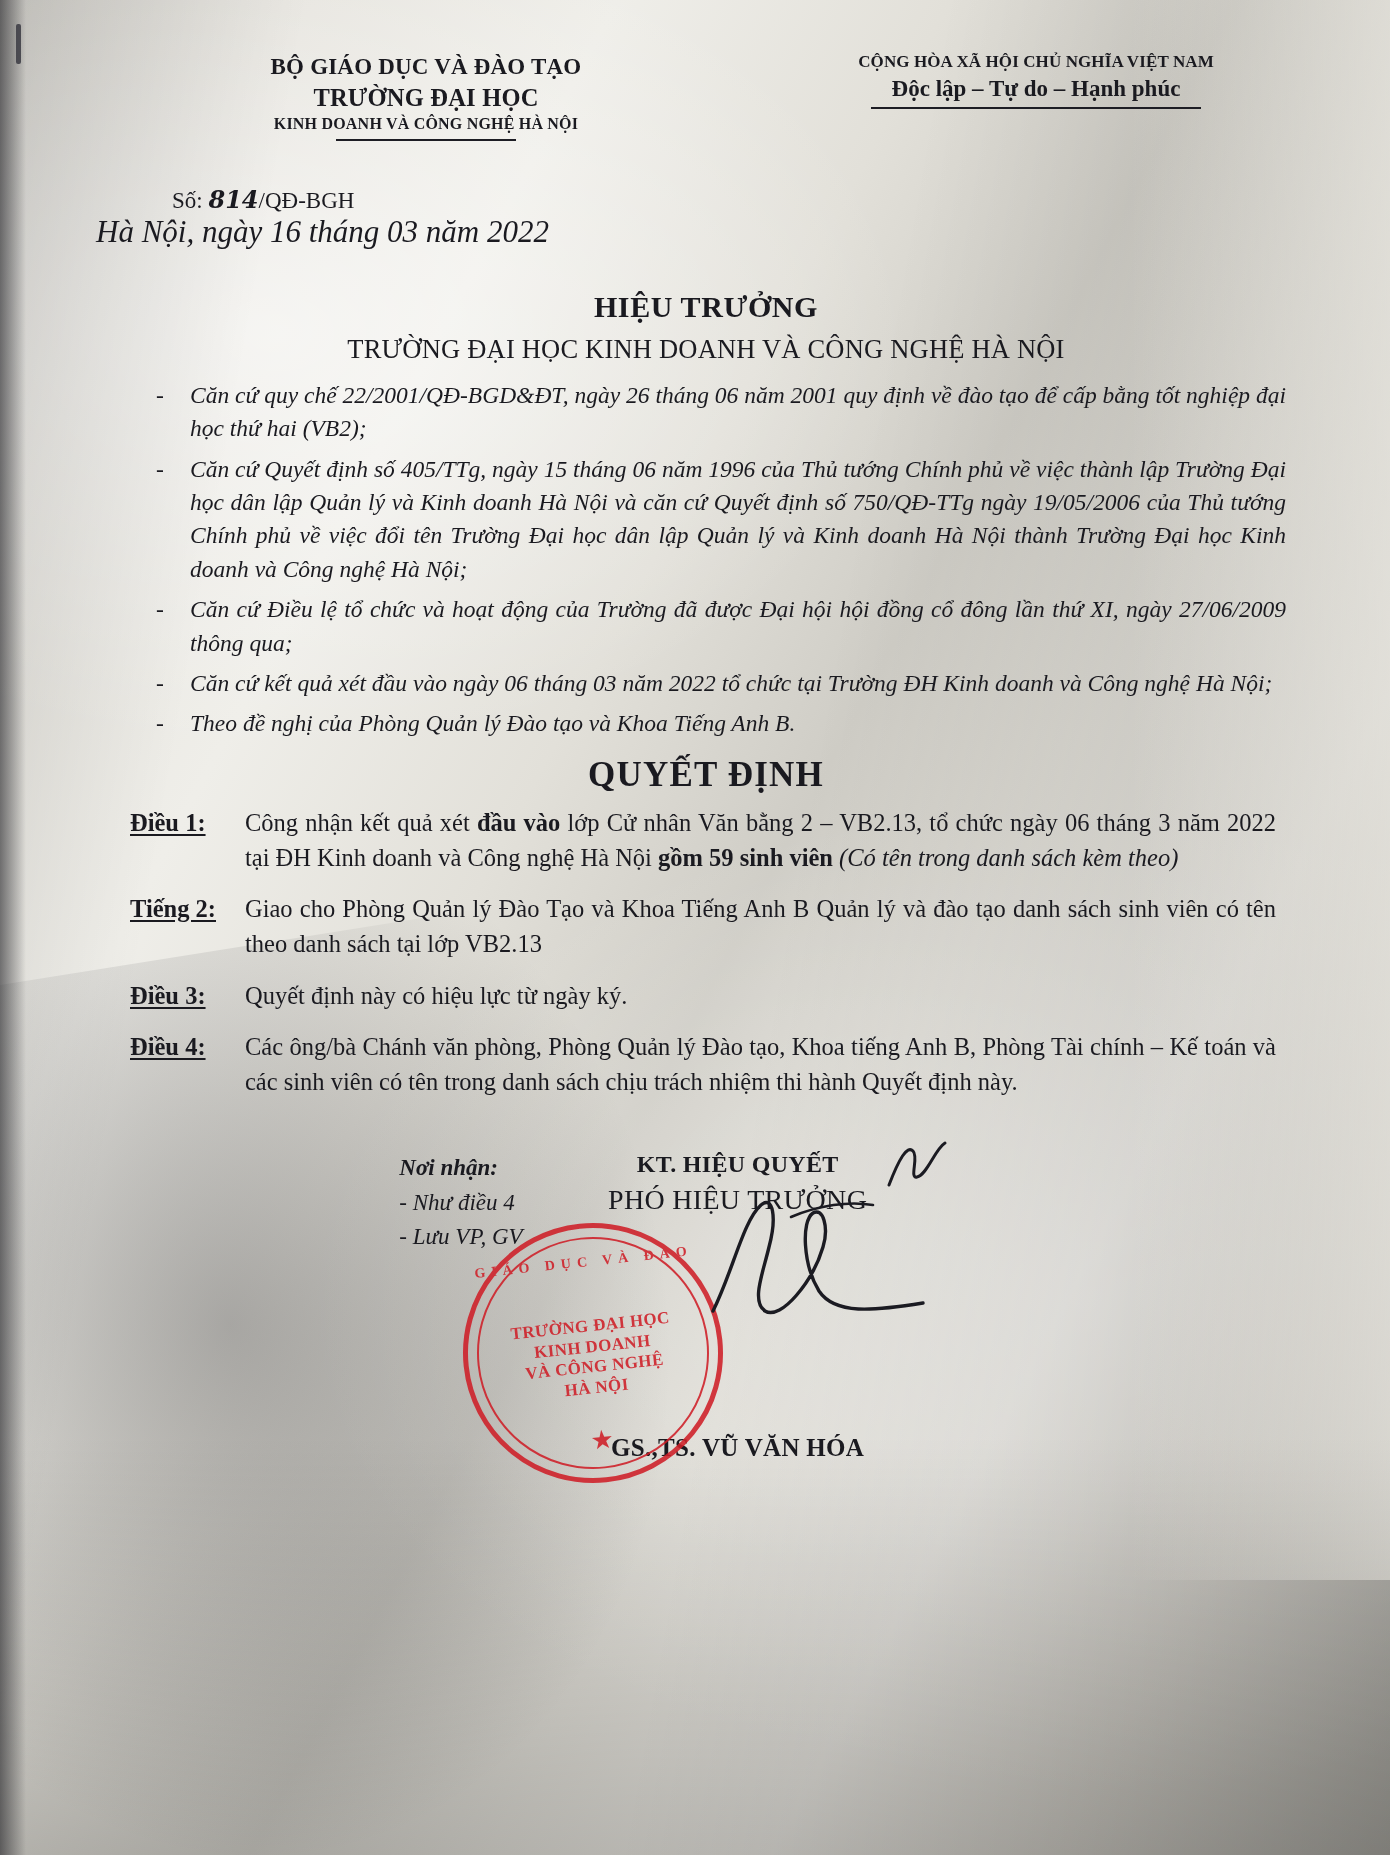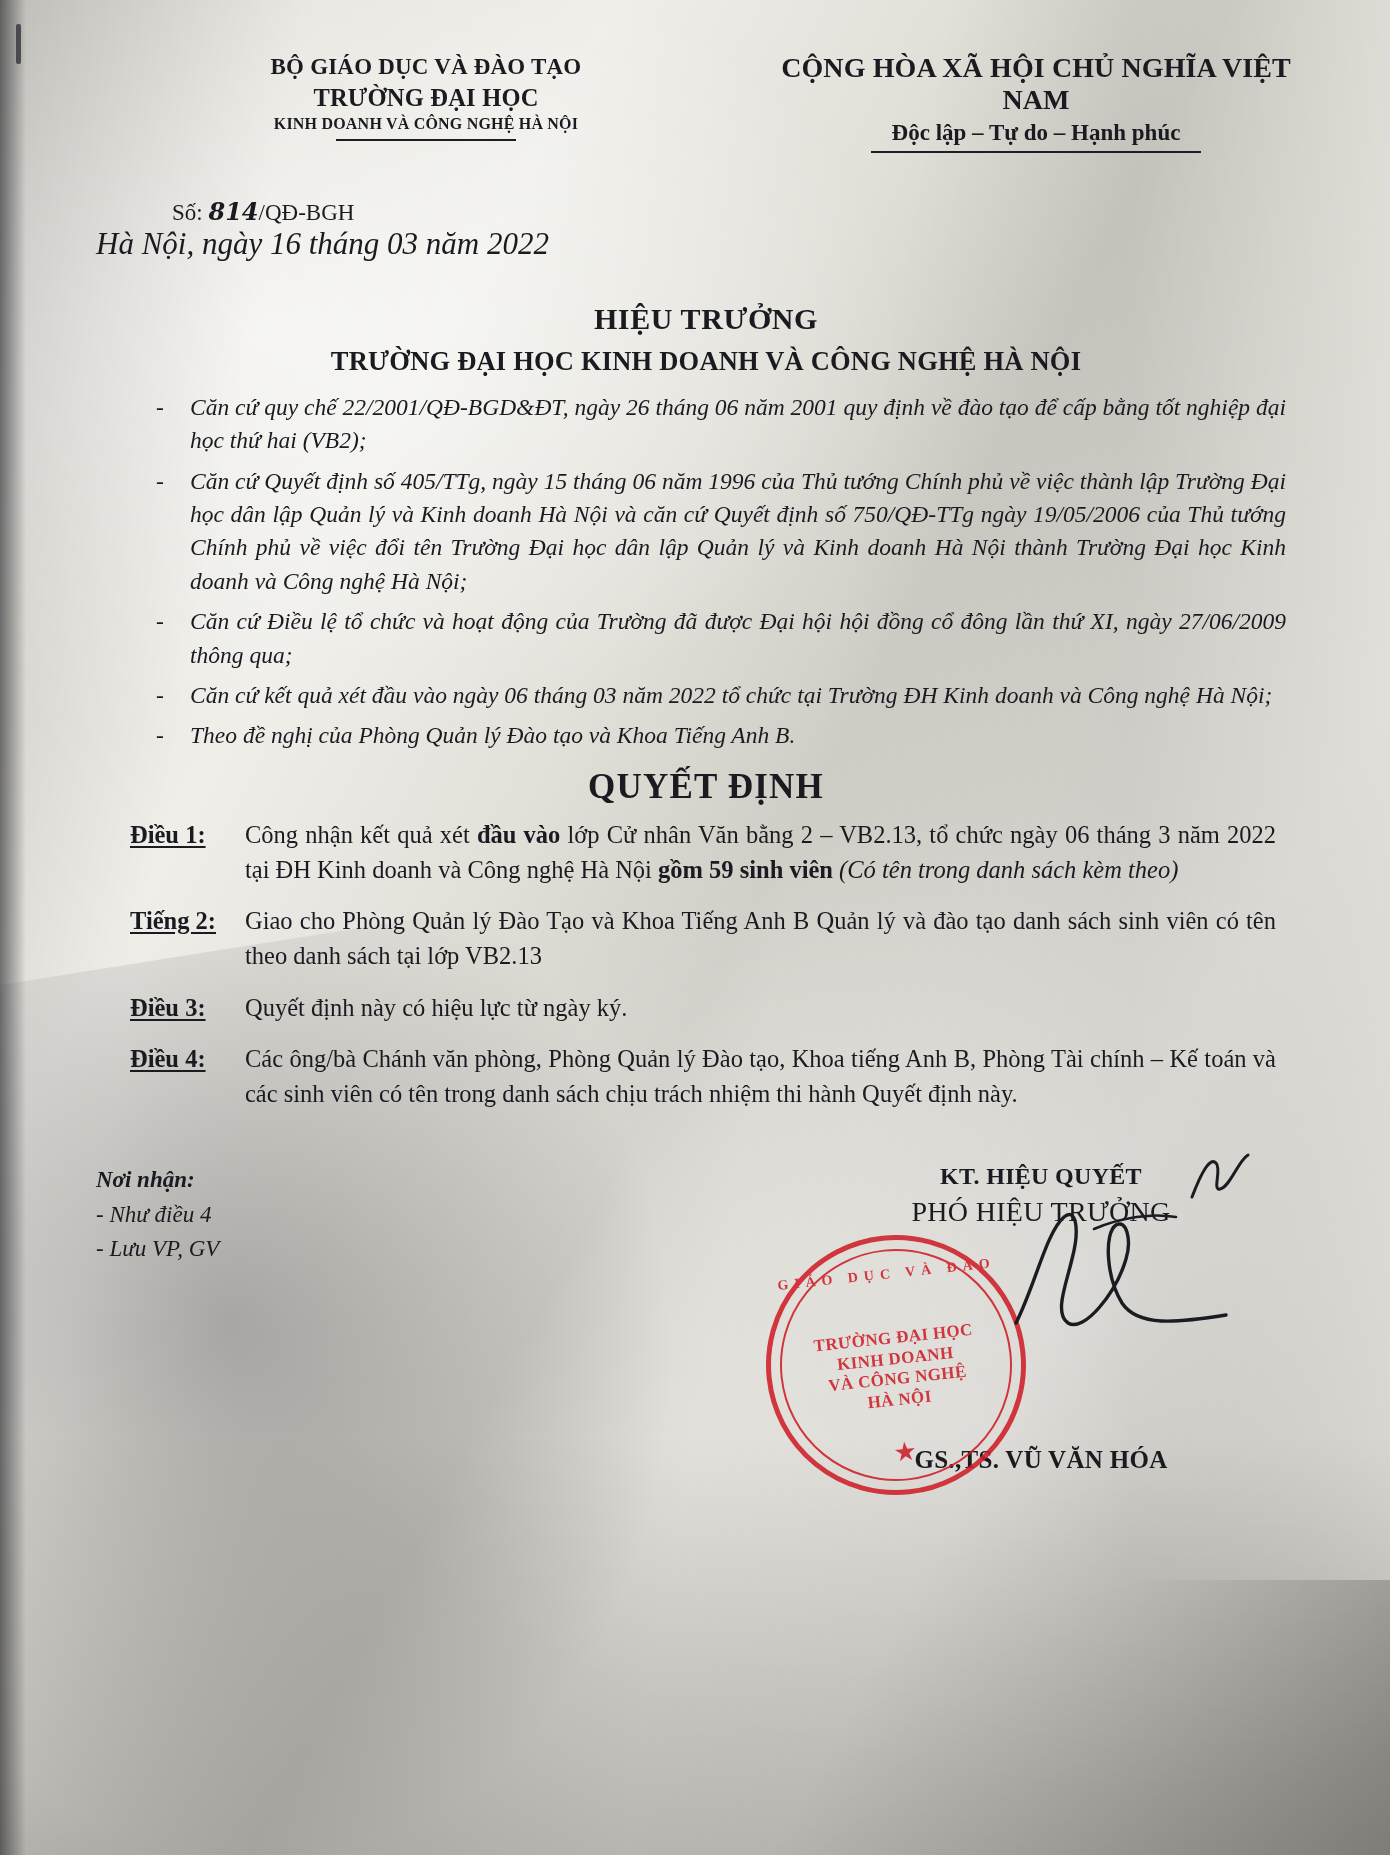--- a/index.html
+++ b/index.html
@@ -102,7 +102,7 @@
     margin: 4px auto 0 auto;
   }
   .nation {
-    font-size: 28px;
+    font-size: 17px;
     font-weight: 700;
     letter-spacing: .1px;
   }

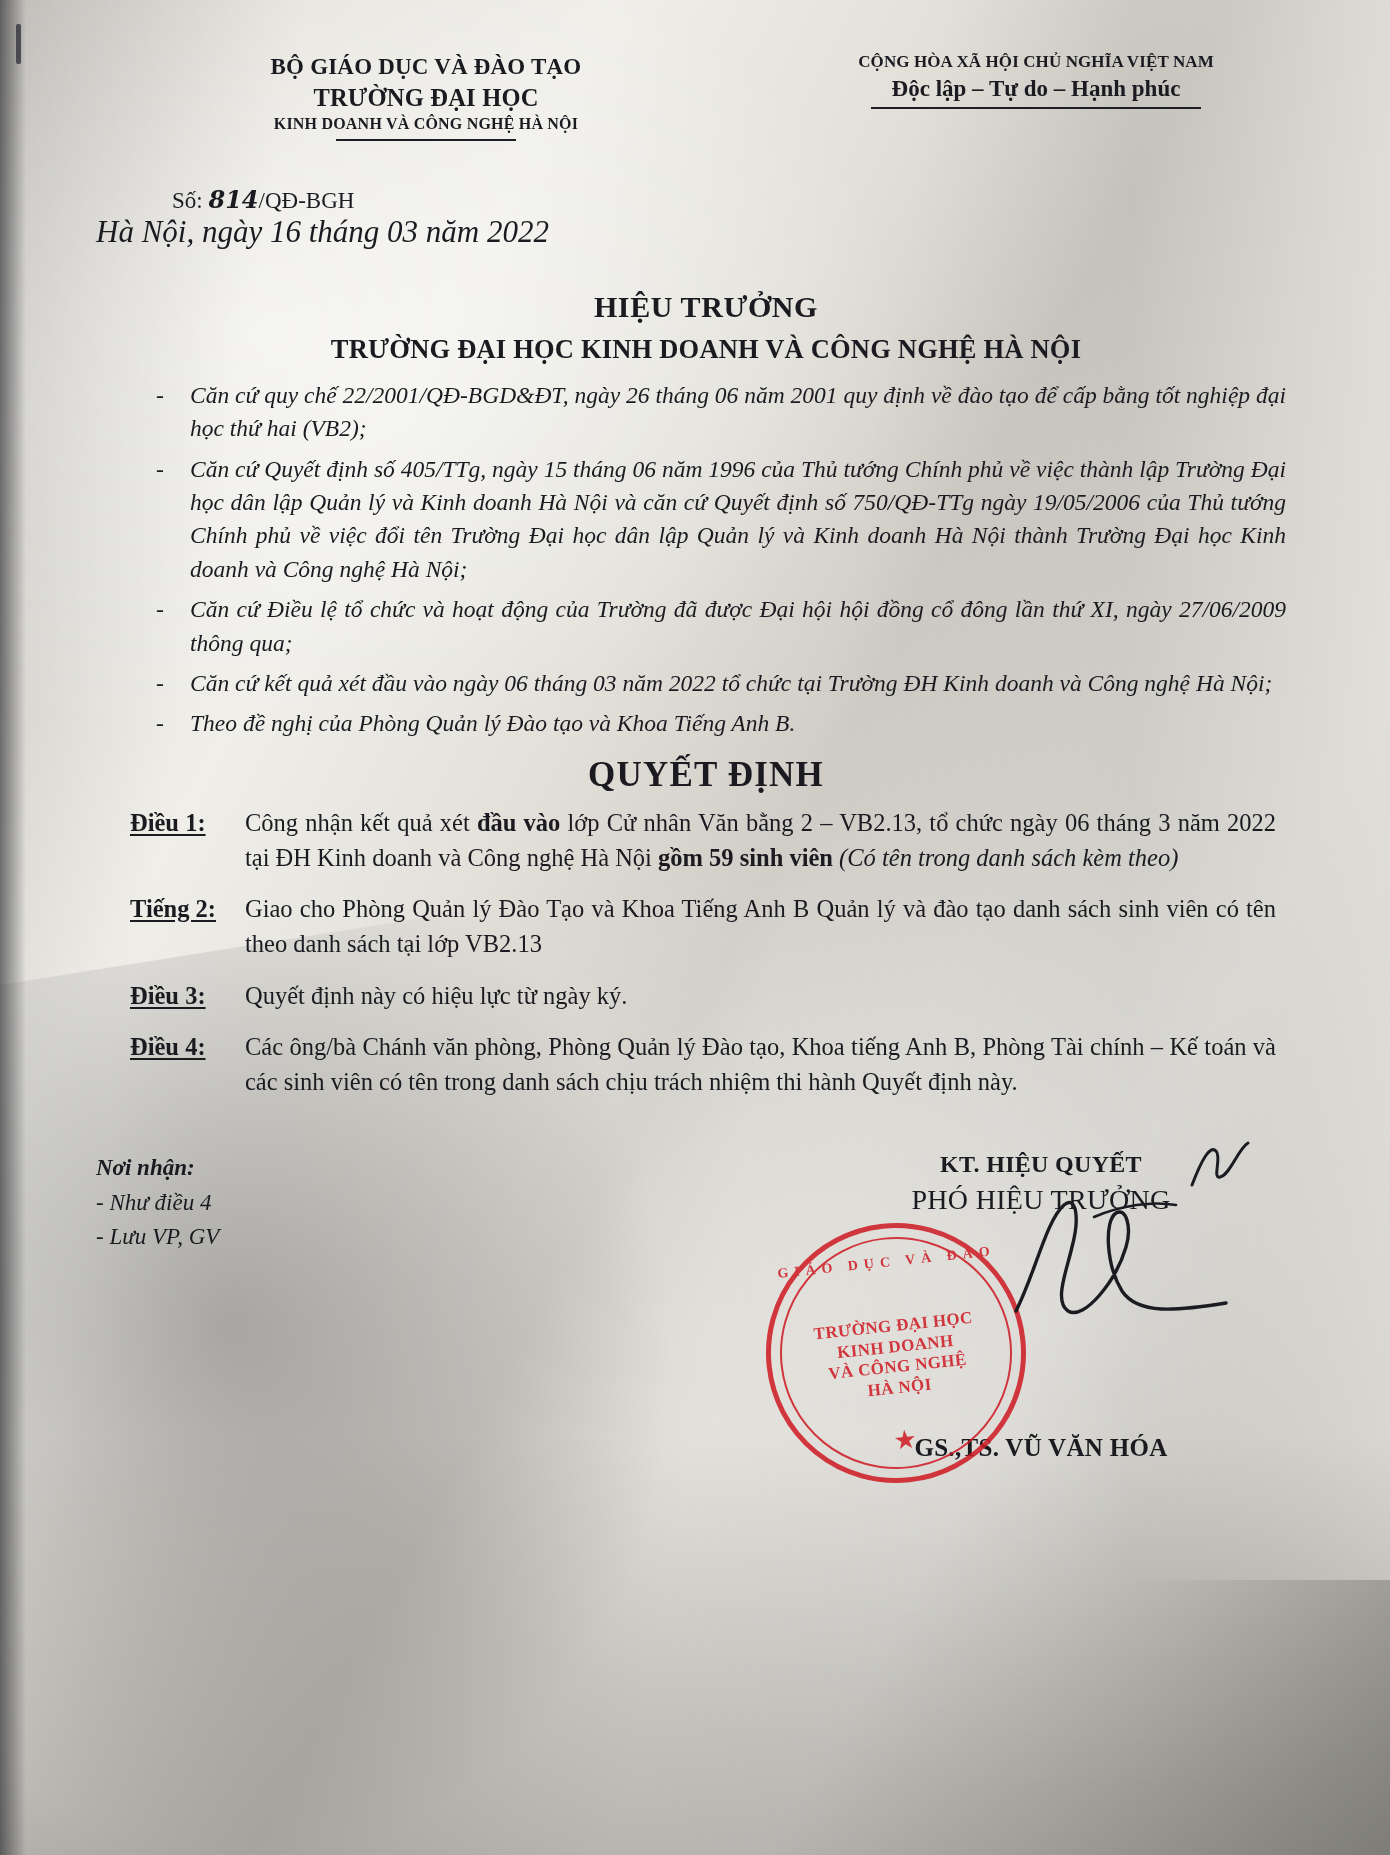--- a/index.html
+++ b/index.html
@@ -152,7 +152,7 @@
   .title2 {
     text-align: center;
     font-size: 26.5px;
-    font-weight: 700;
+    font-weight: 400;
     letter-spacing: .2px;
     margin-top: 10px;
   }

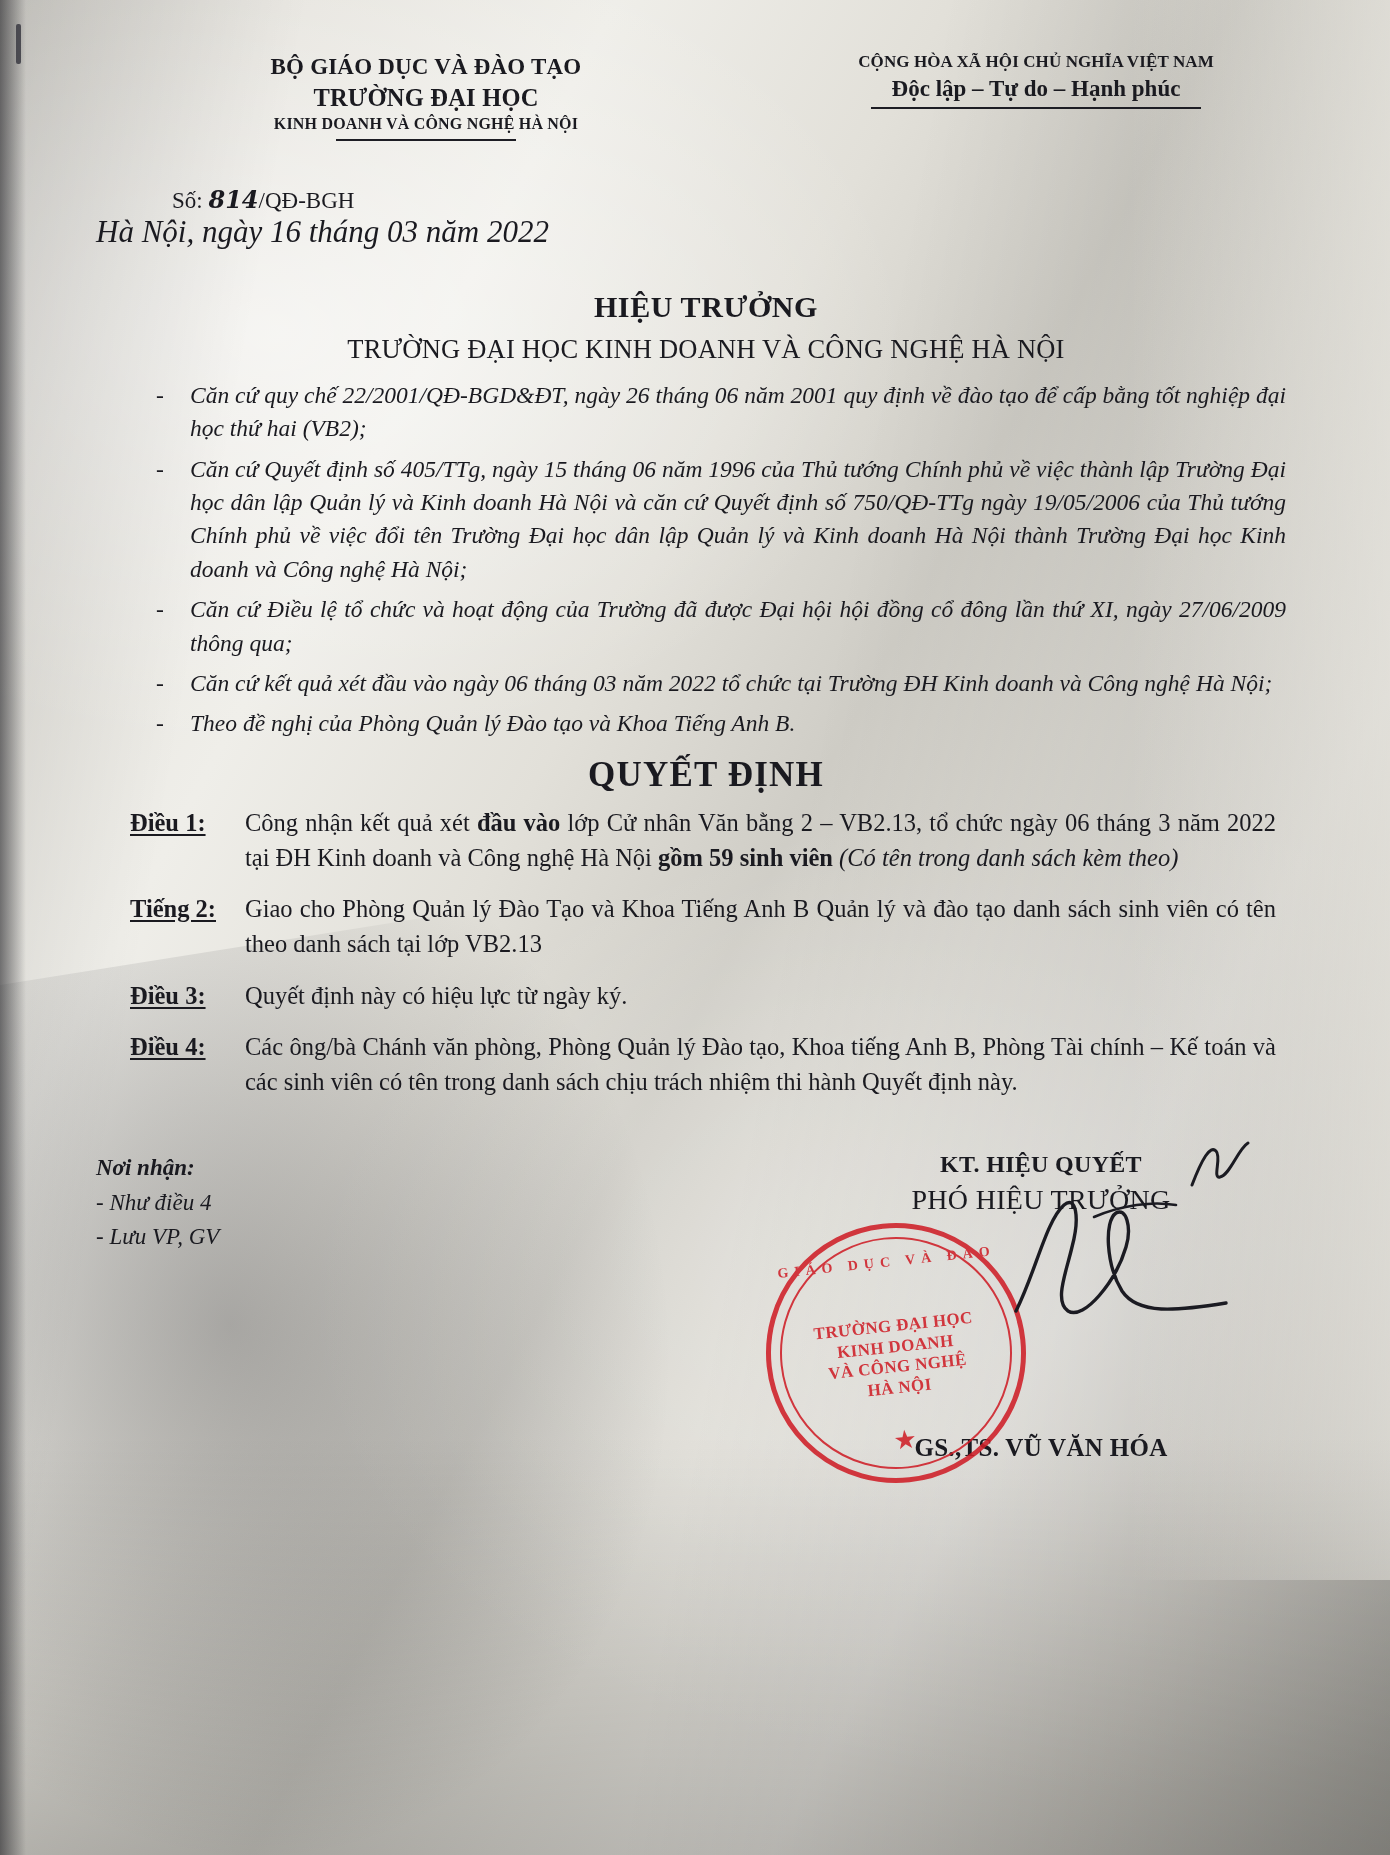--- a/index.html
+++ b/index.html
@@ -213,7 +213,7 @@
   
   .footer {
     display: flex;
-    justify-content: space-between;
+    justify-content: center;
     margin-top: 52px;
     padding: 0 20px 0 0;
   }

